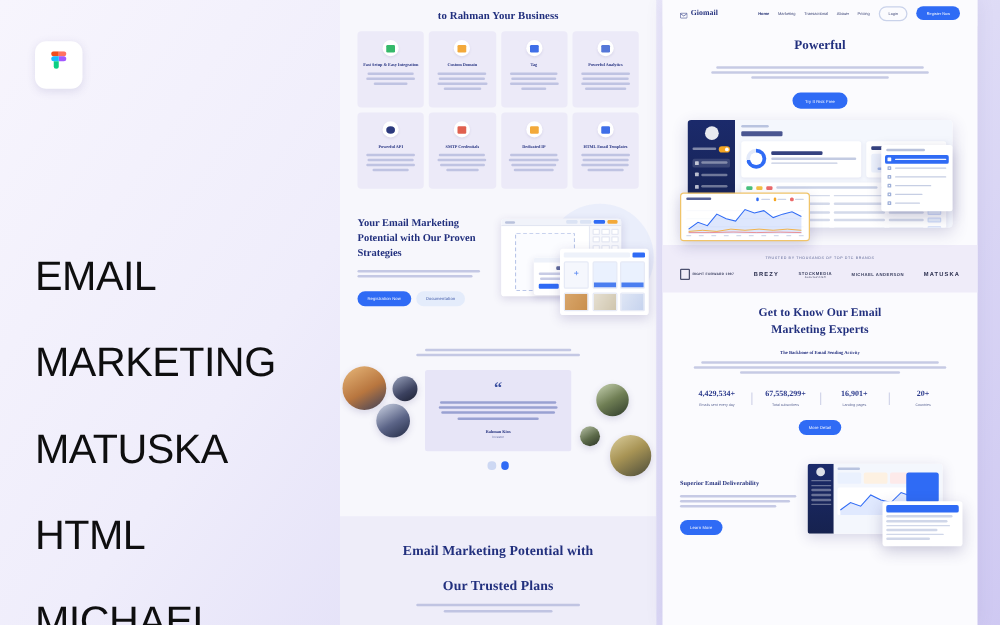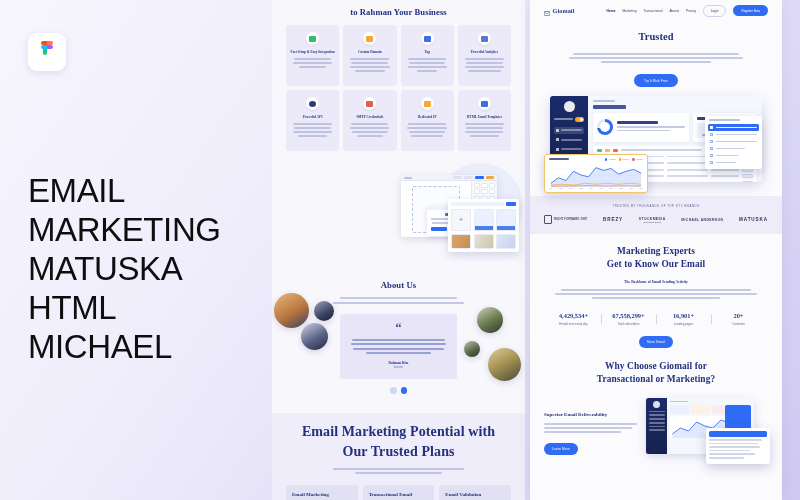--- a/index.html
+++ b/index.html
@@ -585,7 +585,7 @@
 
   <div class="hero">
     <div class="serif-h">
-      <h1>Trusted</h1>
+      <h1>Powerful</h1>
     </div>
     <div class="lt-wrap">
       <div class="lt" style="width:78%"></div>

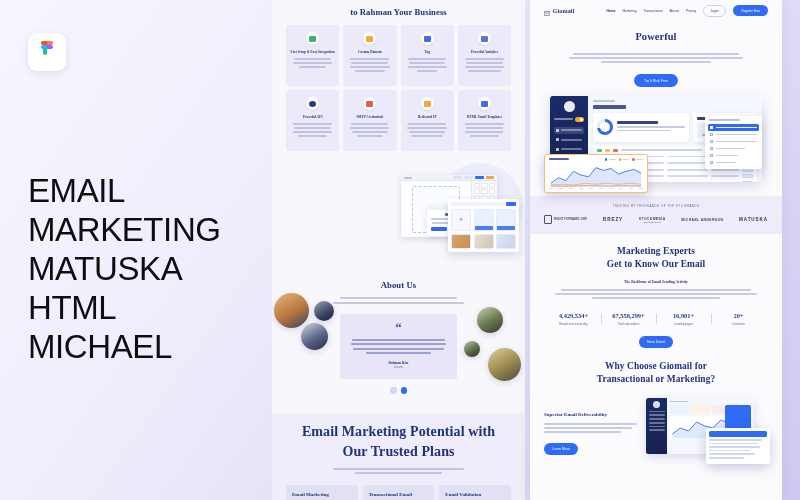--- a/index.html
+++ b/index.html
@@ -439,6 +439,17 @@
 
   <div class="strat">
     <div class="strat-blob"></div>
+    <div class="strat-l">
+      <h3>Your Email Marketing Potential with Our Proven Strategies</h3>
+      <div class="lt-wrap">
+        <div class="lt" style="width:98%"></div>
+          <div class="lt" style="width:92%"></div>
+      </div>
+      <div class="btn-row">
+        <button class="btn-p">Registration Now</button>
+        <button class="btn-s">Documentation</button>
+      </div>
+    </div>
     <div class="strat-shot">
       <div class="bmock">
         <div class="bmock-top">

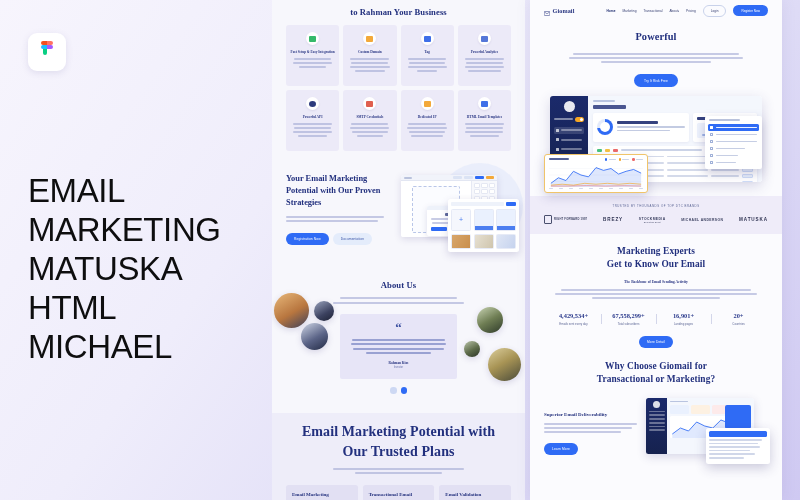--- a/index.html
+++ b/index.html
@@ -23,7 +23,7 @@
     font-size: 33px; line-height: 1.18; font-weight: 400; letter-spacing: -0.4px;
     color: #0e0e0f;
   }
-  .promo-title span { display: block; white-space: nowrap; }
+  .promo-title span { display: block; white-space: nowrap; margin-top: 30px; }
 
   
   .page {

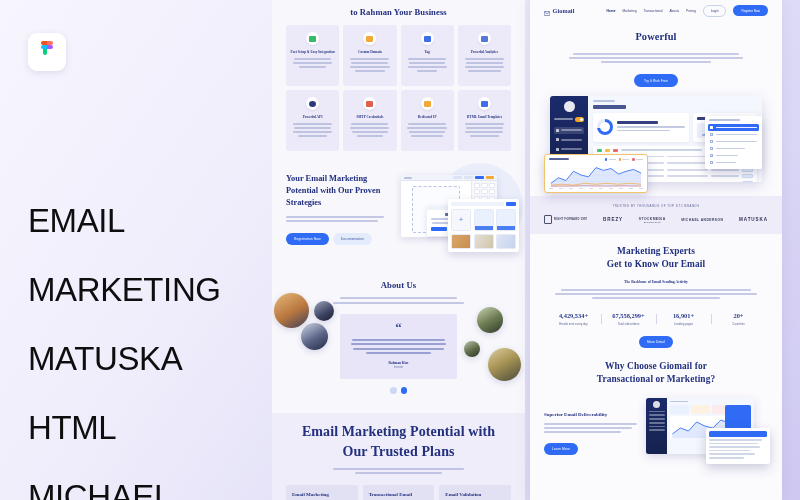--- a/index.html
+++ b/index.html
@@ -813,8 +813,8 @@
 
   <div class="experts">
     <div class="serif-h">
+      <h3>Get to Know Our Email</h3>
       <h3>Marketing Experts</h3>
-      <h3>Get to Know Our Email</h3>
     </div>
     <div class="experts-sub">The Backbone of Email Sending Activity</div>
     <div class="lt-wrap">

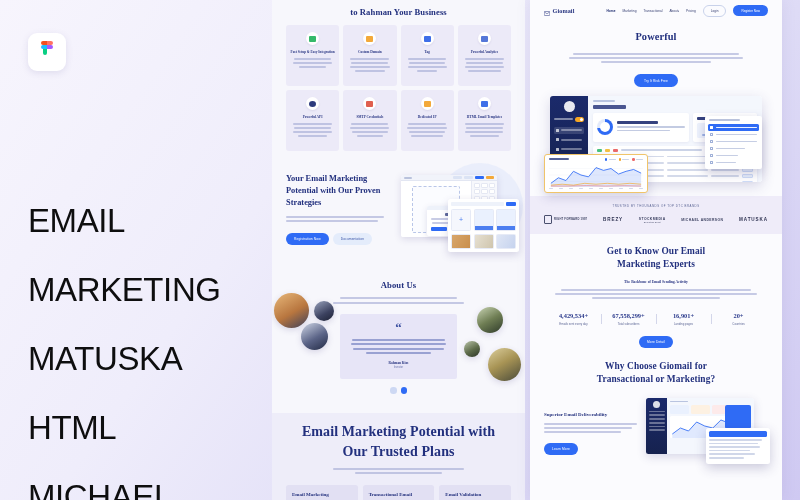--- a/index.html
+++ b/index.html
@@ -511,7 +511,6 @@
 
   <div class="testi">
     <div class="serif-h">
-      <h3>About Us</h3>
     </div>
     <div class="lt-wrap testi-sub">
       <div class="lt" style="width:46%"></div>

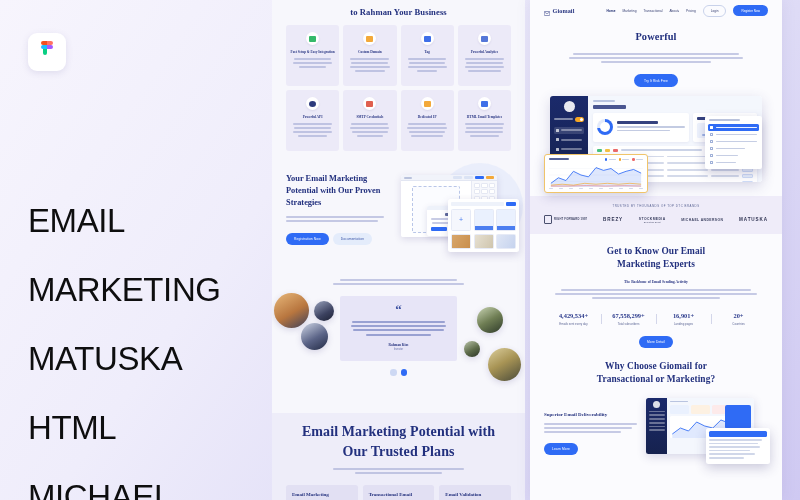--- a/index.html
+++ b/index.html
@@ -845,10 +845,6 @@
   </div>
 
   <div class="why">
-    <div class="serif-h">
-      <h3>Why Choose Giomail for</h3>
-      <h3>Transactional or Marketing?</h3>
-    </div>
     <div class="why-body">
       <div class="why-l">
         <h4>Superior Email Deliverability</h4>

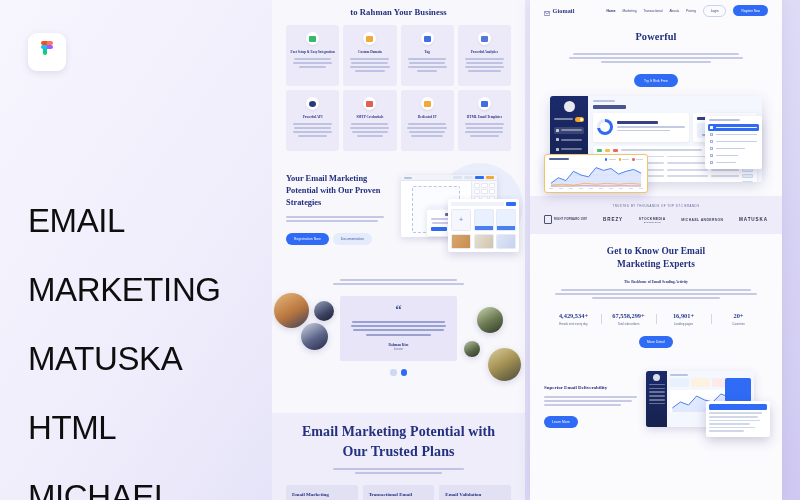--- a/index.html
+++ b/index.html
@@ -148,7 +148,7 @@
 
   
   .pricing { margin-top: 4px; padding-top: 9px; background: #eeedf9; height: 100%; }
-  .pricing h3 { font-size: 14px; line-height: 1.42; }
+  .pricing h3 { font-size: 11px; line-height: 1.42; margin-top: 12px; }
   .pricing .lt-wrap { margin-top: 6px; }
   .price-grid { margin: 9px 14px 0; display: grid; grid-template-columns: repeat(3,1fr); gap: 5px; }
   .price-card { background: #e2e0f3; border-radius: 2.5px; padding: 7px 6px 8px; min-height: 46px; }

